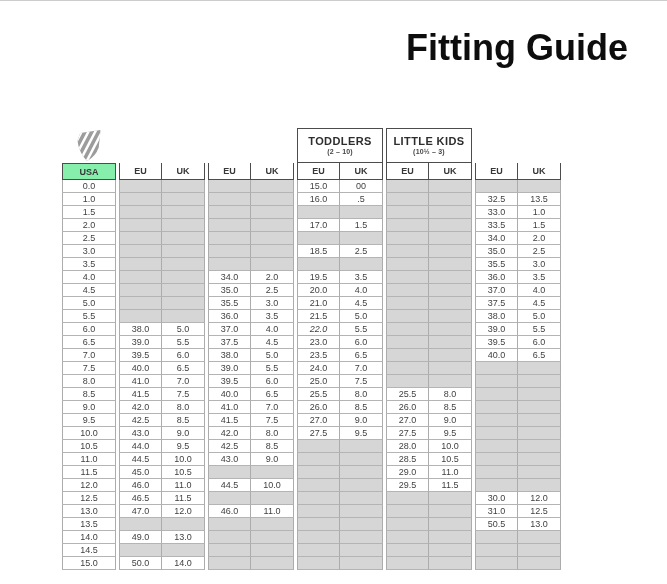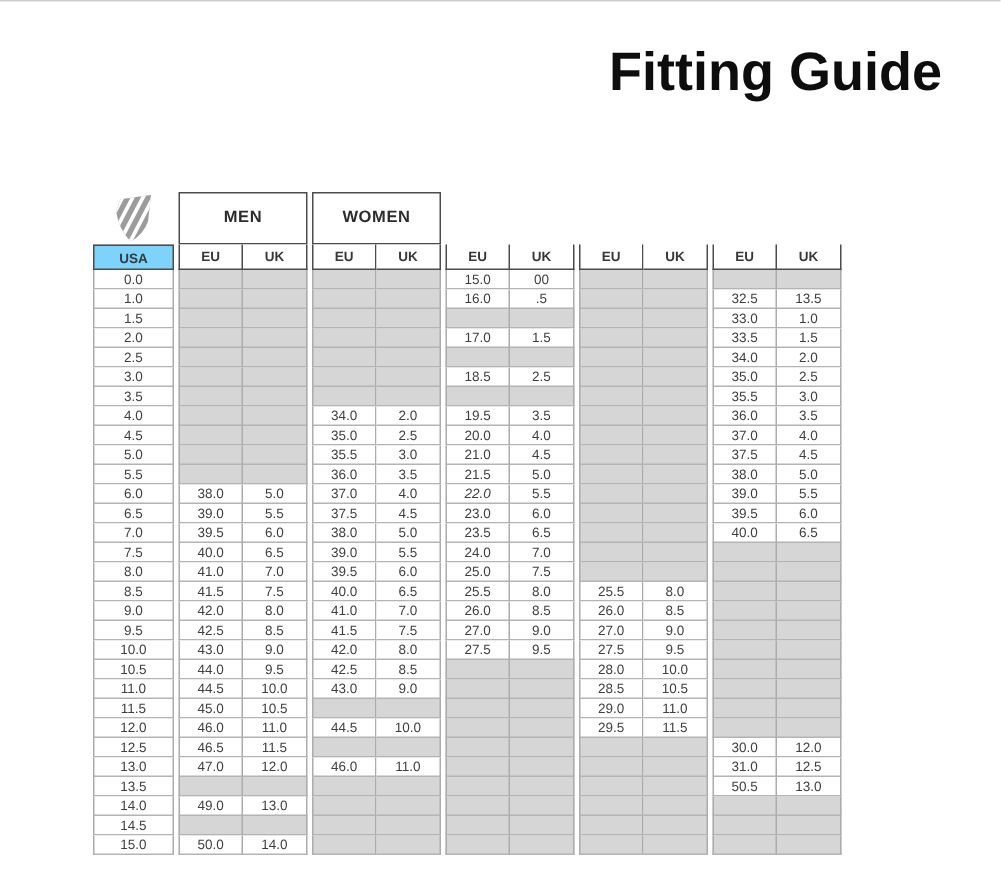--- a/index.html
+++ b/index.html
@@ -103,9 +103,6 @@
     </svg>
   </div>
 
-  <div class="ghead g1">
-    <span>MEN</span>
-  </div>
   <div class="ghead g2">
     <span>WOMEN</span>
   </div>

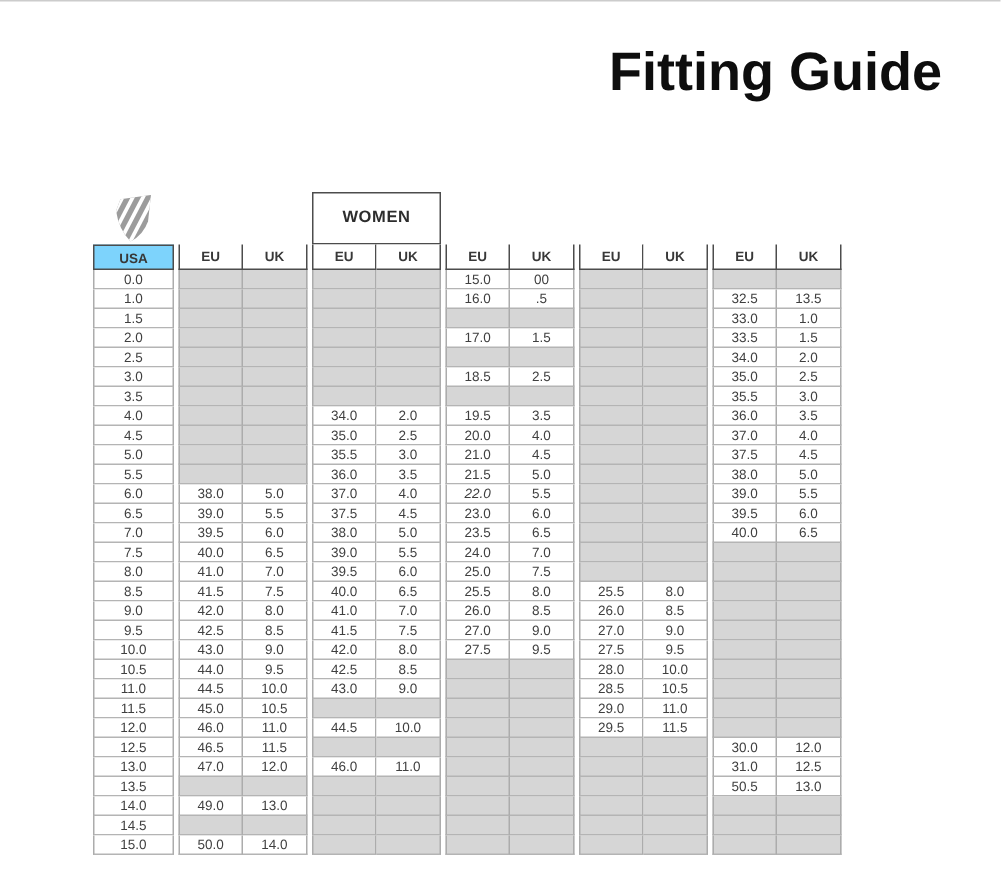--- a/index.html
+++ b/index.html
@@ -103,9 +103,6 @@
     </svg>
   </div>
 
-  <div class="ghead g2">
-    <span>WOMEN</span>
-  </div>
 
   <div class="usa-head">USA</div>
   <div class="shead" style="grid-column:3">EU</div>

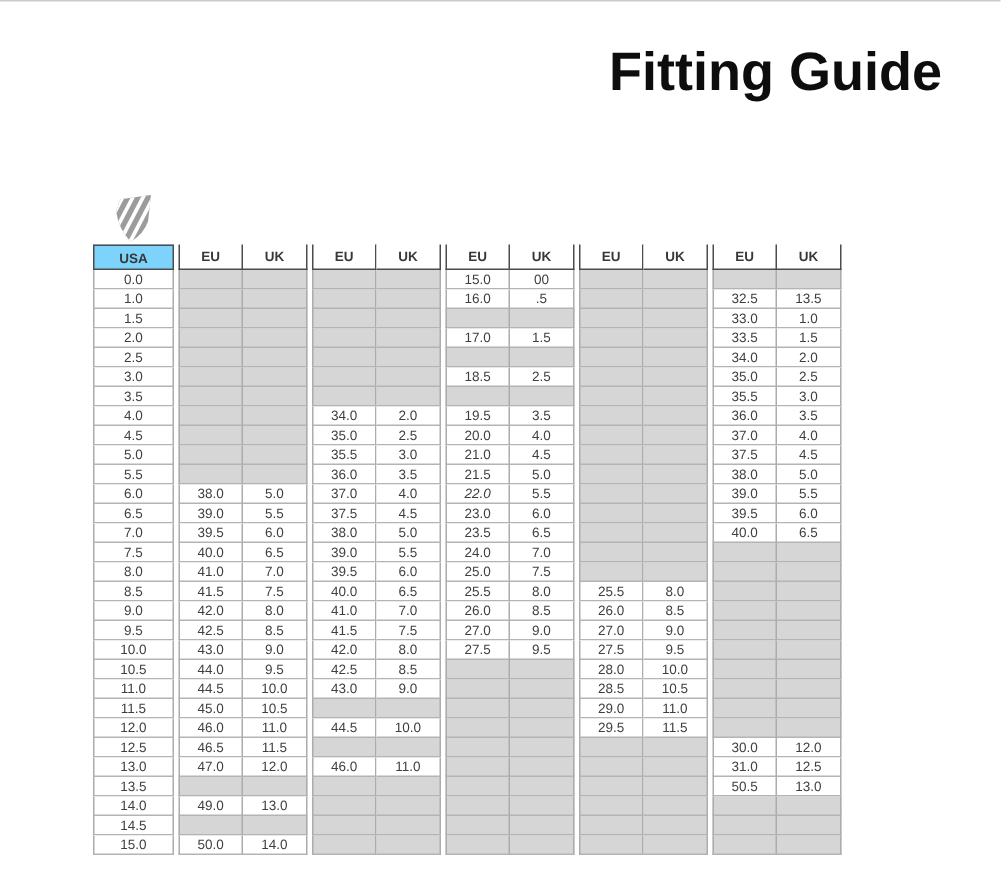--- a/index.html
+++ b/index.html
@@ -103,6 +103,10 @@
     </svg>
   </div>
 
+  <div class="ghead g3">
+    <span>TODDLERS</span>
+    <span class="gsub">(2 – 10)</span>
+  </div>
 
   <div class="usa-head">USA</div>
   <div class="shead" style="grid-column:3">EU</div>

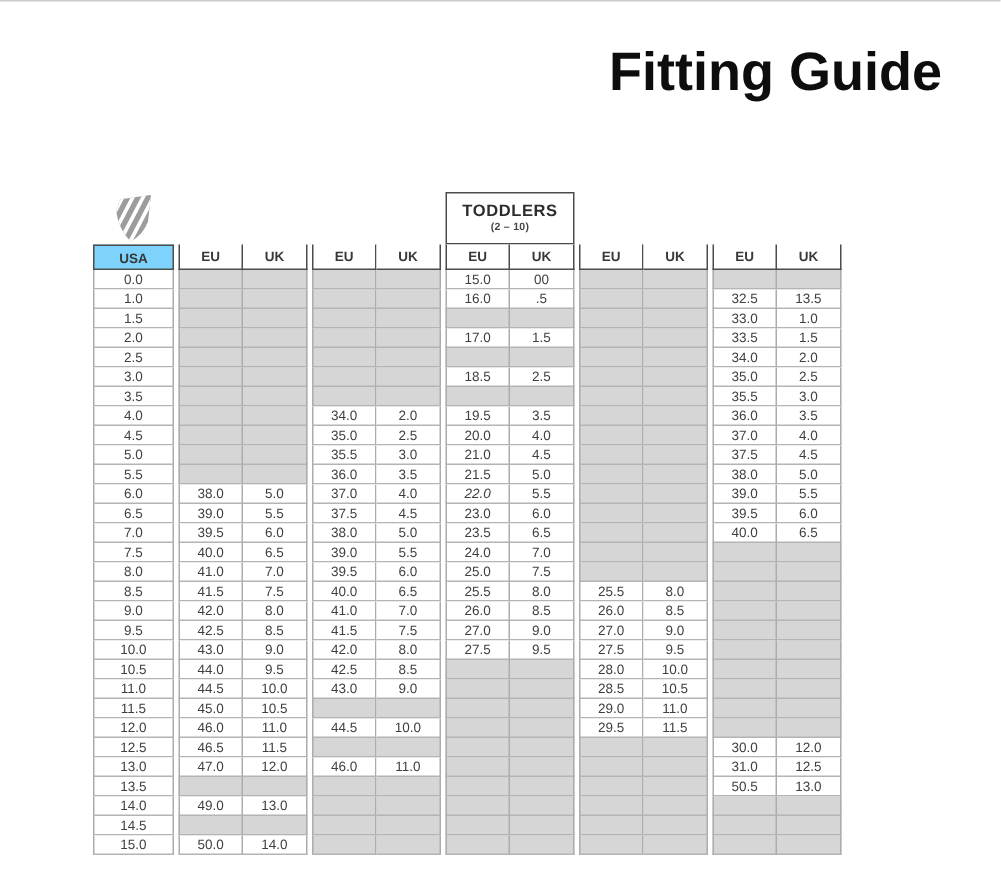--- a/index.html
+++ b/index.html
@@ -106,6 +106,10 @@
   <div class="ghead g3">
     <span>TODDLERS</span>
     <span class="gsub">(2 – 10)</span>
+  </div>
+  <div class="ghead g4">
+    <span>LITTLE KIDS</span>
+    <span class="gsub">(10½ – 3)</span>
   </div>
 
   <div class="usa-head">USA</div>

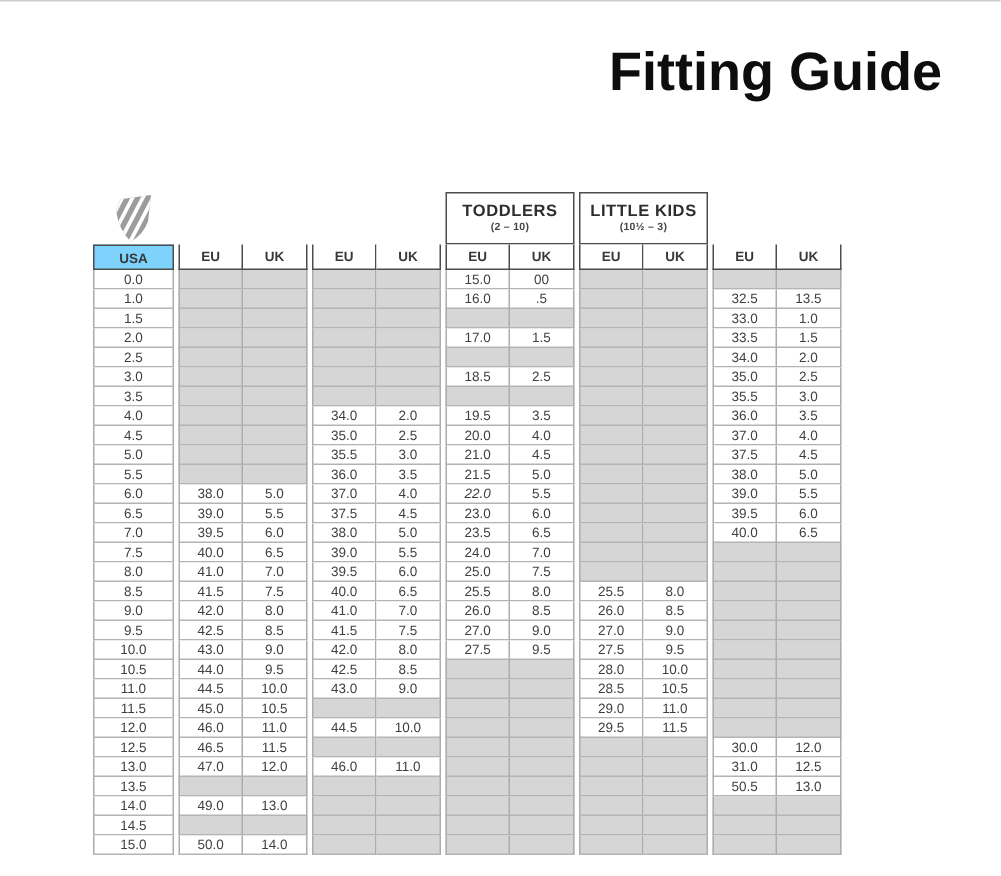--- a/index.html
+++ b/index.html
@@ -61,7 +61,7 @@
     border:1px solid #4c4c4c;
     display:flex; align-items:center; justify-content:center;
     font-size:9px; font-weight:bold; color:#383838;
-    background:#7dd3fc;
+    background:#86efac;
   }
   .uk-col { border-left:none; }
   .dcell {

